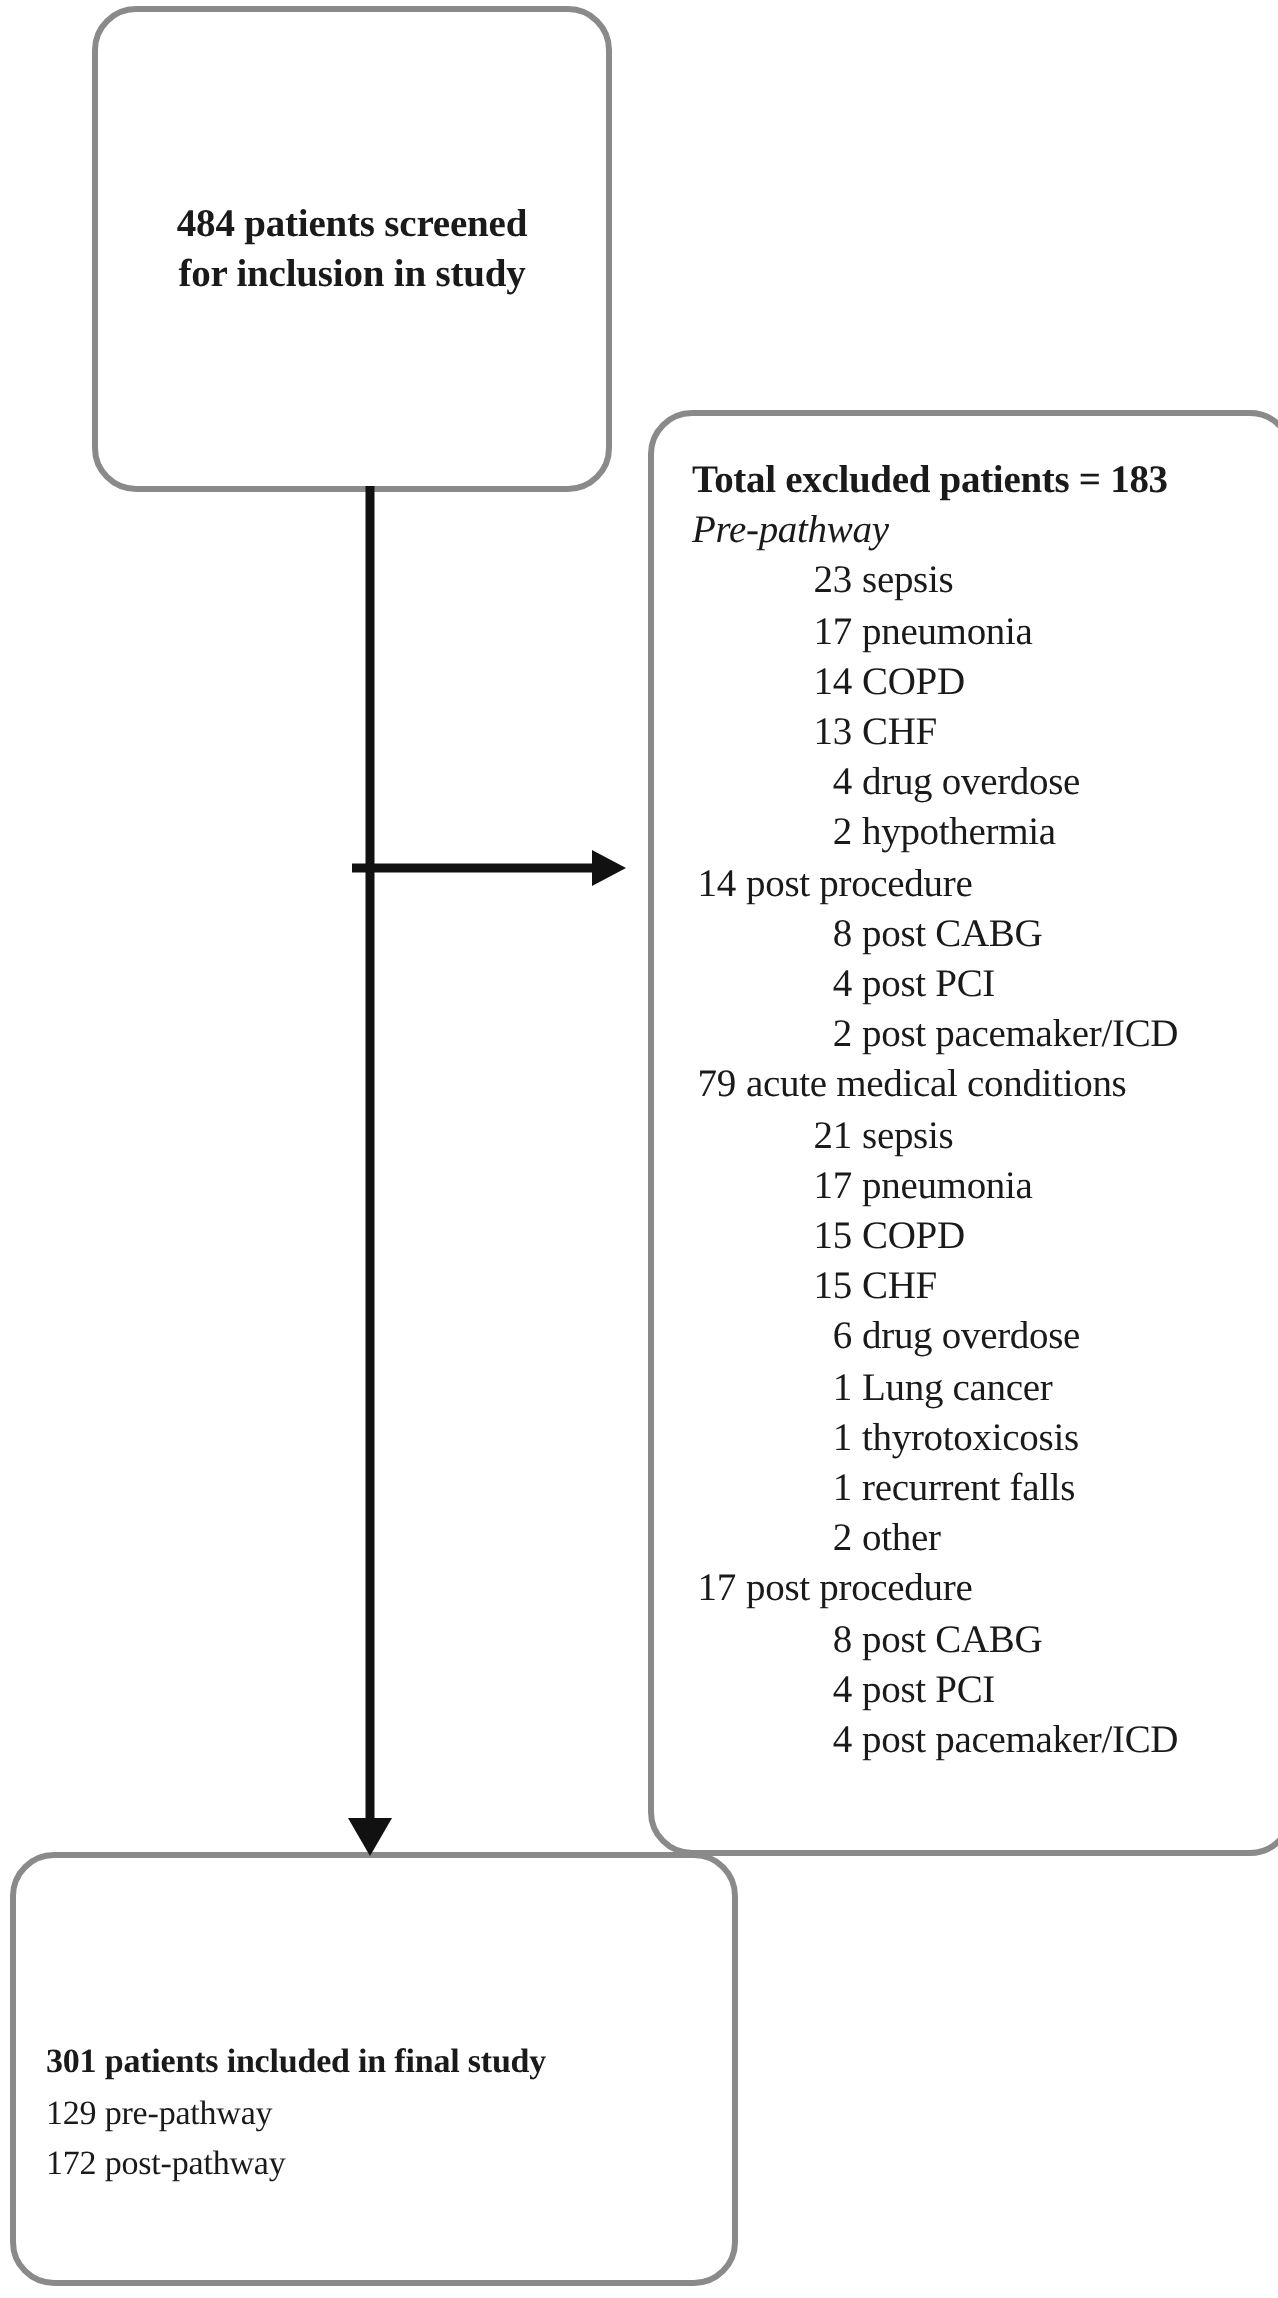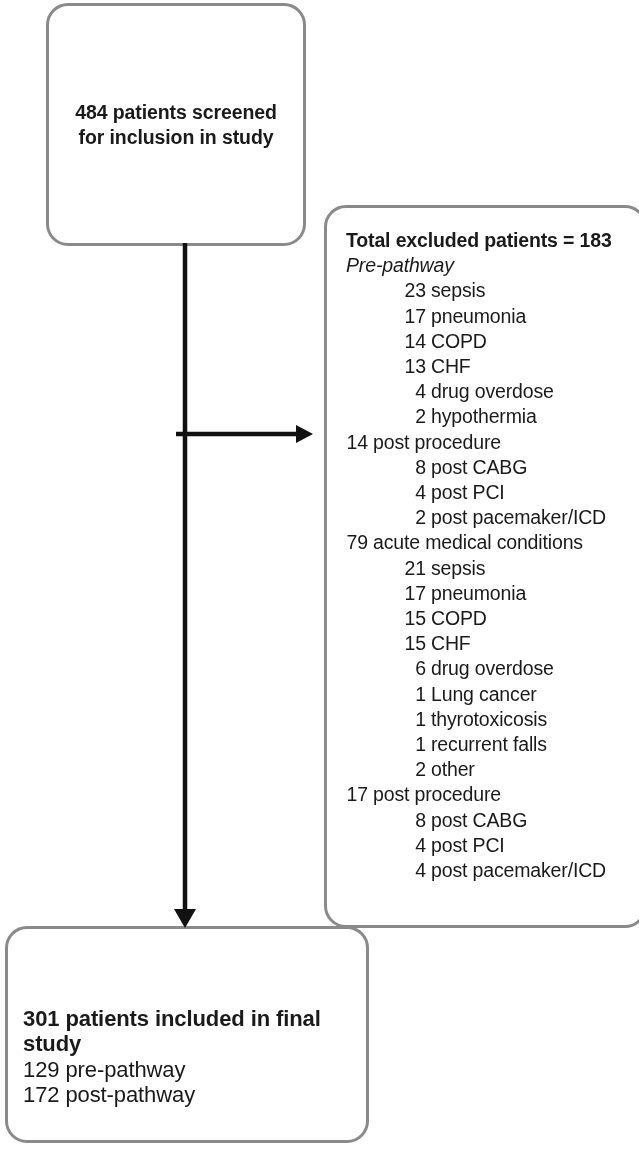--- a/index.html
+++ b/index.html
@@ -12,7 +12,7 @@
     width: 639px;
     height: 1149px;
     background: #ffffff;
-    font-family: Liberation Sans, sans-serif;
+    font-family: Liberation Serif, serif;
     color: #1a1a1a;
     overflow: hidden;
   }

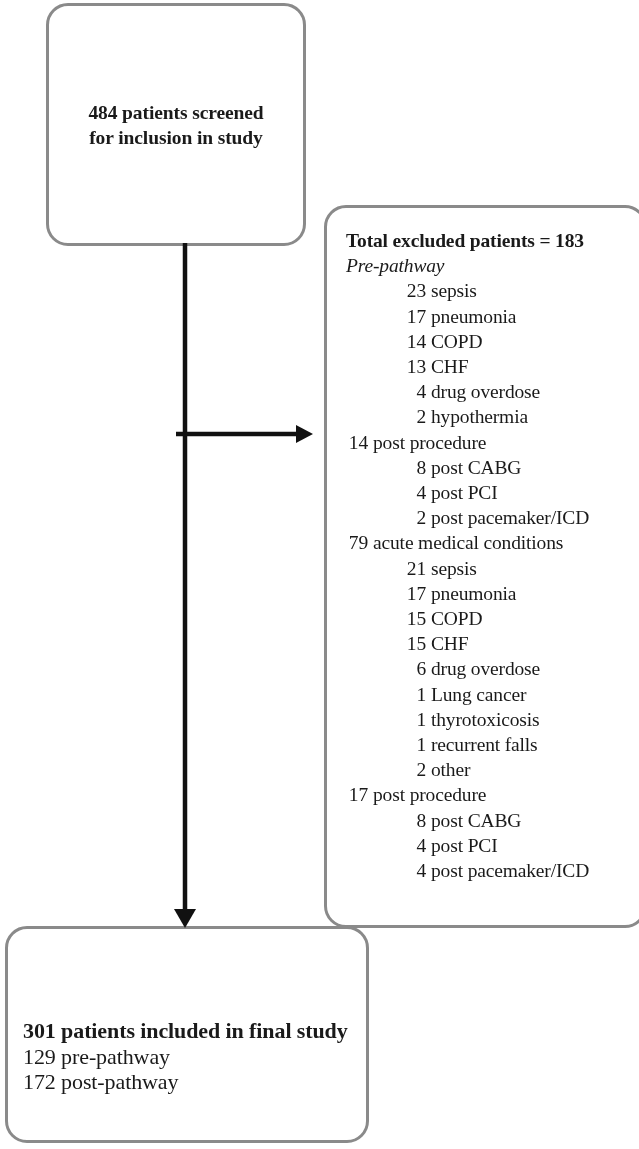--- a/index.html
+++ b/index.html
@@ -65,7 +65,7 @@
     padding-left: 15px;
   }
   #included-text {
-    font-size: 22px;
+    font-size: 17px;
     line-height: 25.5px;
     letter-spacing: -0.1px;
     margin-top: 44px;

